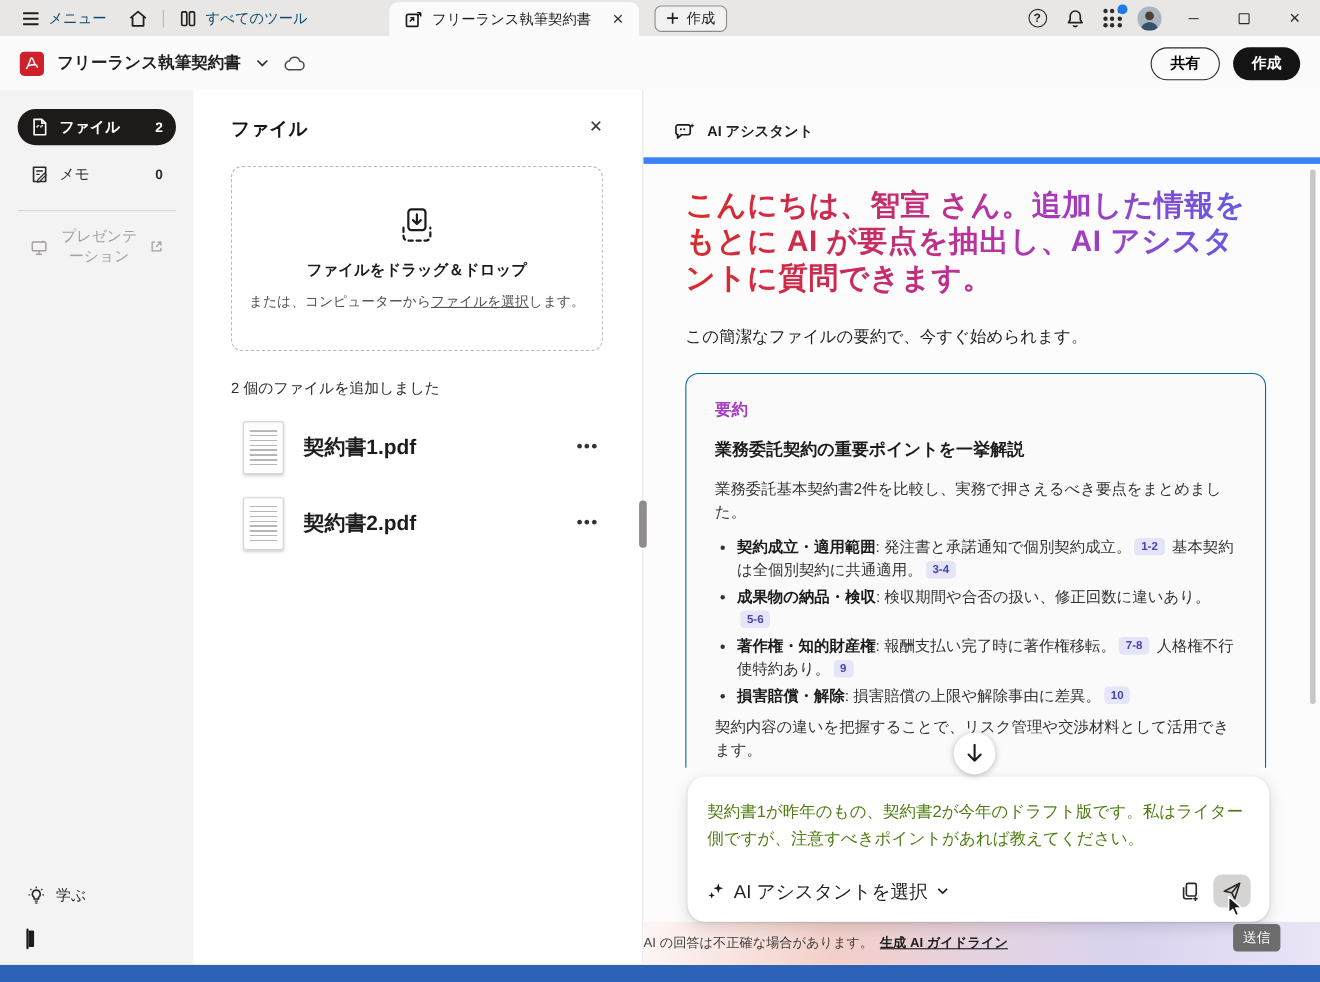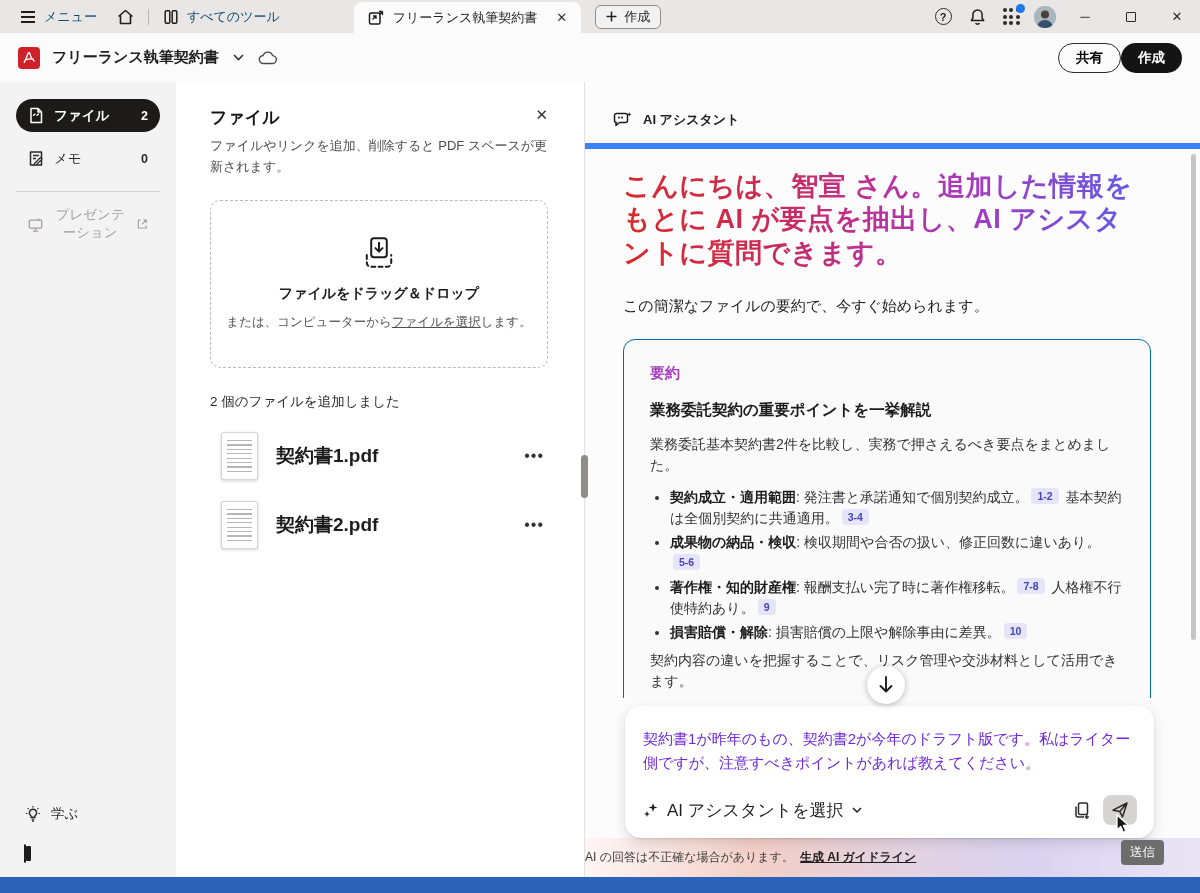--- a/index.html
+++ b/index.html
@@ -31,7 +31,7 @@
   .doc-title { font-size:15px; font-weight:600; margin-left:12px; }
   .doc-chevron { margin-left:14px; color:#333; }
   .doc-cloud { margin-left:14px; color:#444; }
-  .docbar-right { margin-left:auto; display:flex; align-items:center; }
+  .docbar-right { margin-left:auto; display:flex; align-items:center; gap:12px; }
   .btn-share { height:30px; padding:0 17px; border:1.6px solid #2b2b2b; border-radius:16px; background:transparent; font-size:13.5px; font-weight:600; display:flex; align-items:center; }
   .btn-create { height:30px; padding:0 17px; border-radius:16px; background:#141414; color:#fff; font-size:13.5px; font-weight:700; display:flex; align-items:center; border:none; }
 

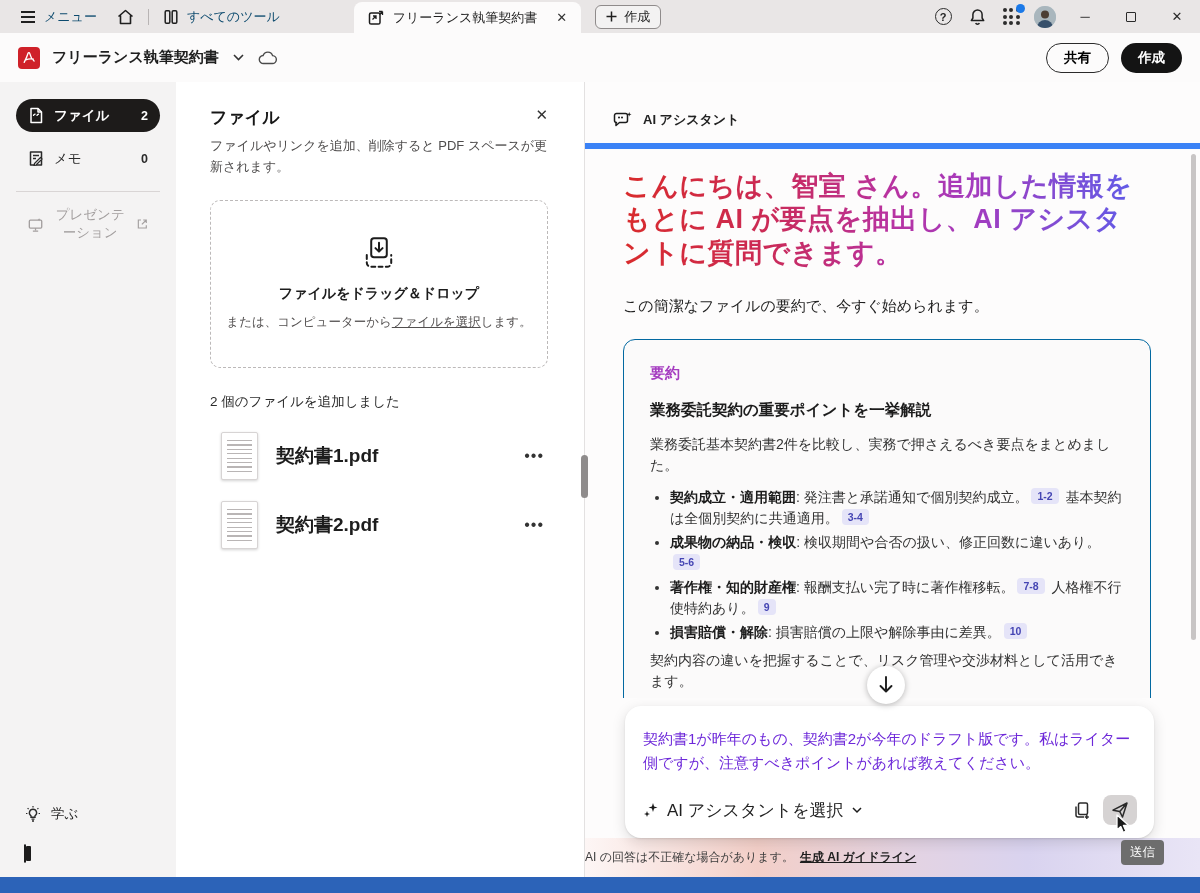--- a/index.html
+++ b/index.html
@@ -267,7 +267,6 @@
         <h2 class="fp-title">ファイル</h2>
         <button class="fp-close">✕</button>
       </div>
-      <p class="fp-desc">ファイルやリンクを追加、削除すると PDF スペースが更新されます。</p>
 
       <div class="dropzone">
         <svg width="40" height="38" viewBox="0 0 36 34">

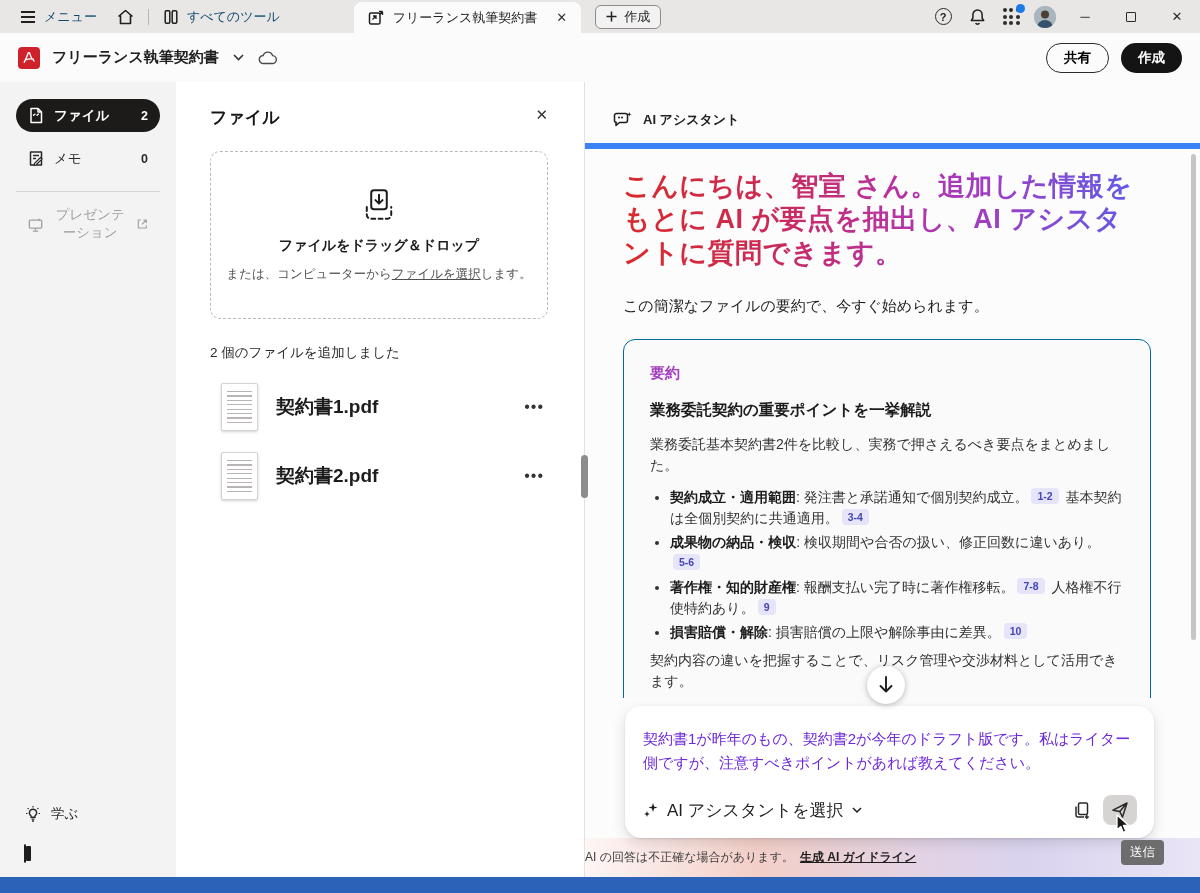--- a/index.html
+++ b/index.html
@@ -88,7 +88,7 @@
   .cite { display:inline-block; background:#e5e4f8; color:#4545b3; font-size:10.5px; font-weight:700; padding:0 6px; border-radius:4px; line-height:16px; vertical-align:2px; margin:0 3px; }
   .scroll-down { position:absolute; left:282px; top:584px; width:38px; height:38px; border-radius:50%; background:#fff; border:none; box-shadow:0 1px 6px rgba(0,0,0,.28); font-size:18px; font-weight:600; color:#1c1c1c; display:flex; align-items:center; justify-content:center; z-index:7; }
   .input-card { position:relative; flex-shrink:0; margin:8px 46px 0 40px; background:#fff; border-radius:16px; box-shadow:0 1px 2px rgba(0,0,0,.1),0 4px 14px rgba(0,0,0,.13); padding:21px 17px 13px 18px; z-index:5; }
-  .q-text { font-size:15px; line-height:1.65; color:#6d28d9; }
+  .q-text { font-size:15px; line-height:1.65; color:#4d7c0f; }
   .input-bottom { display:flex; align-items:center; margin-top:19px; }
   .assistant-select { display:flex; align-items:center; gap:8px; font-size:17px; color:#1f1f1f; background:none; border:none; }
   .input-actions { margin-left:auto; display:flex; align-items:center; gap:12px; }

